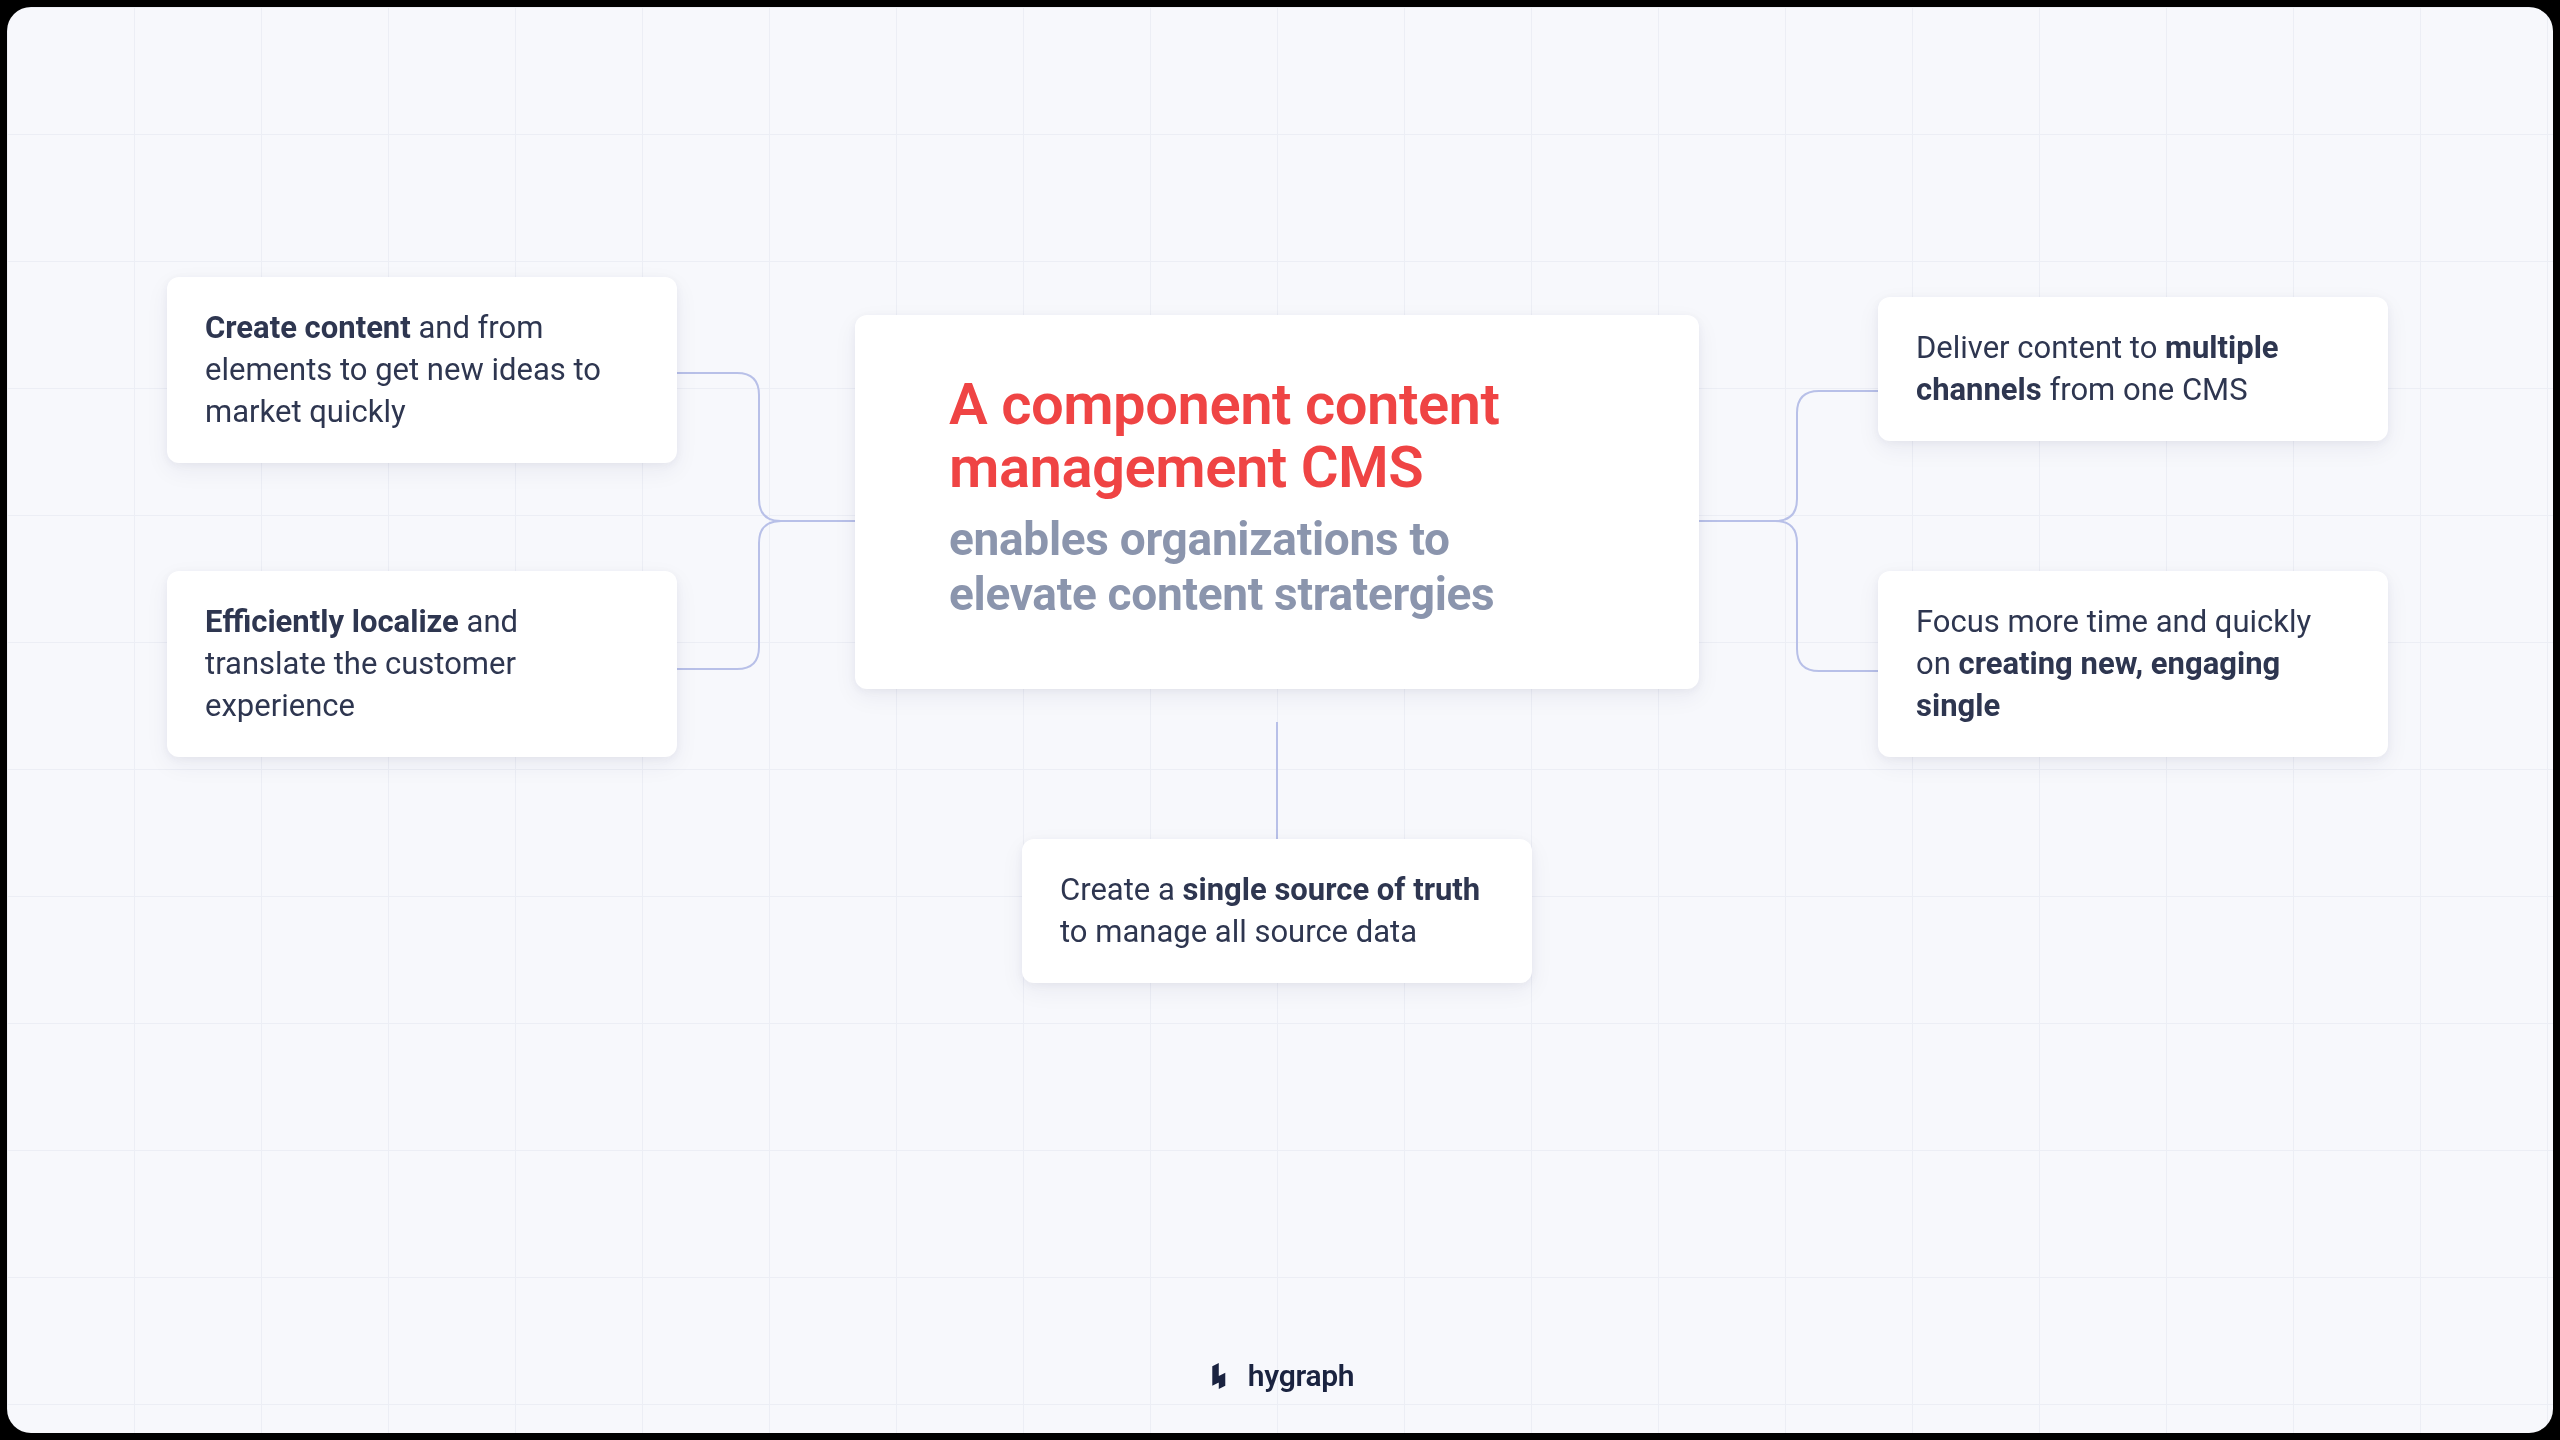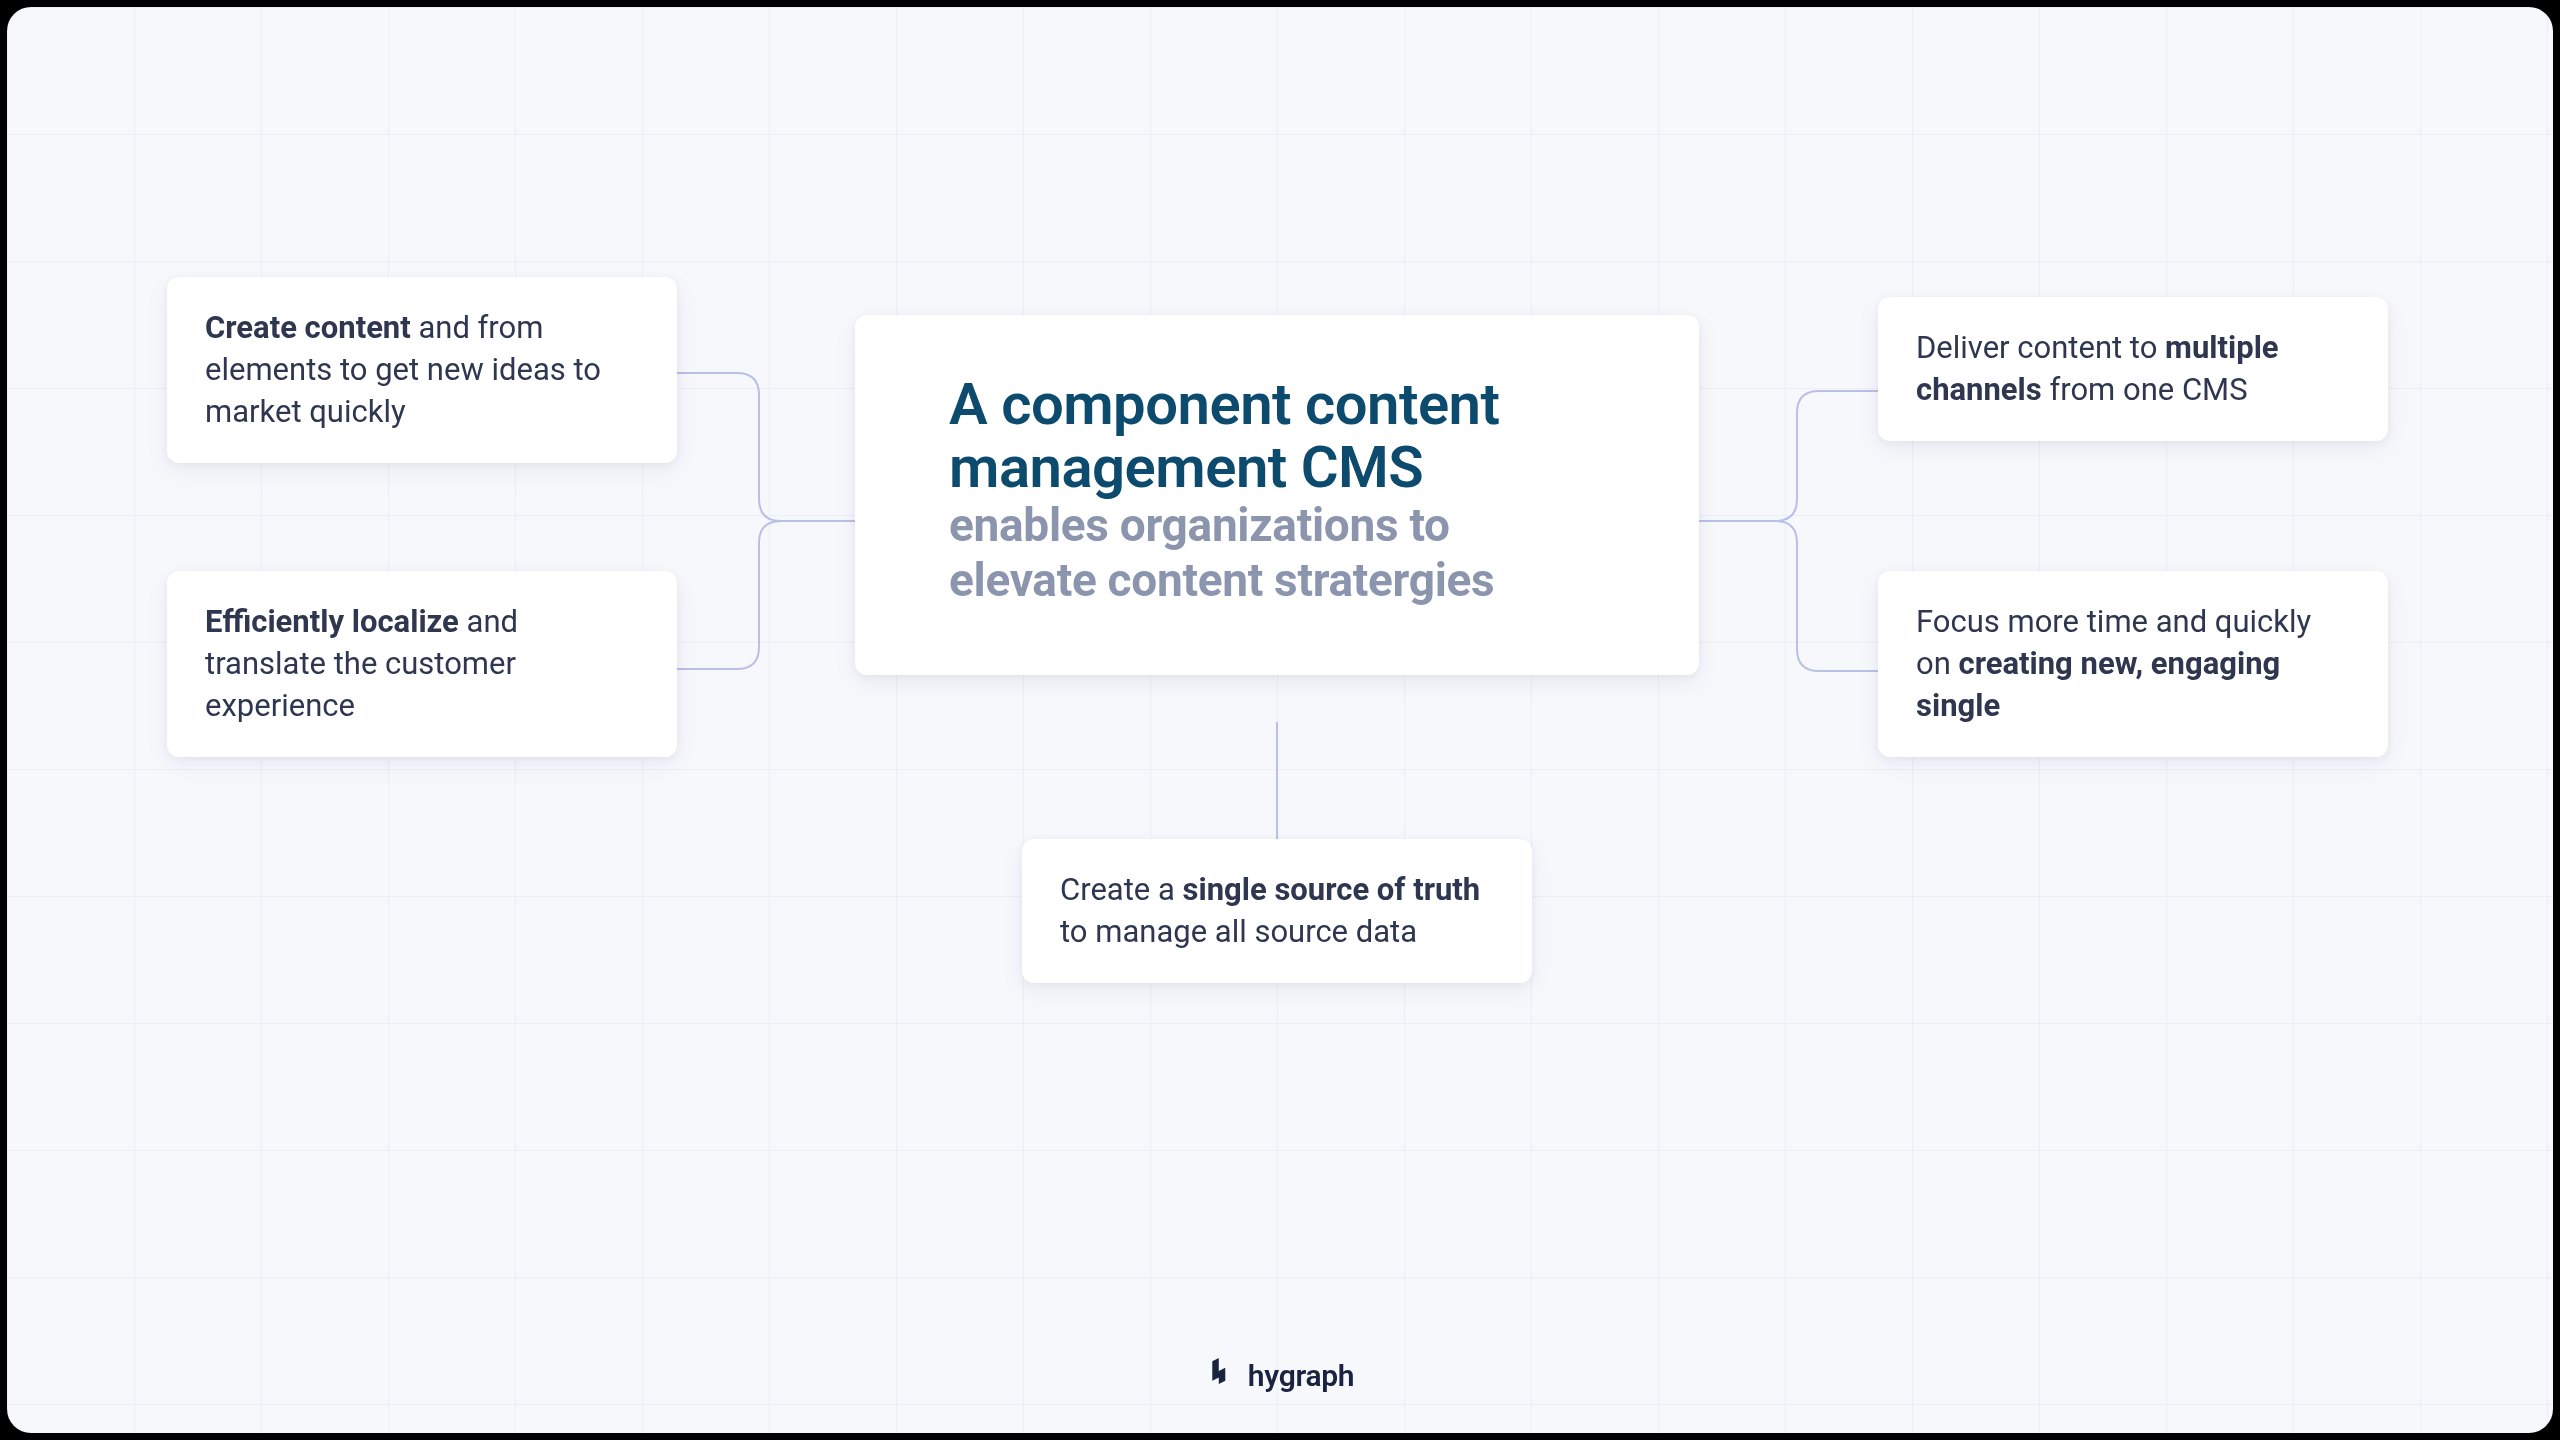--- a/index.html
+++ b/index.html
@@ -7,7 +7,7 @@
 .canvas{width:2546px;height:1426px;background:#f7f8fc;border-radius:24px;position:relative;overflow:hidden;background-image:linear-gradient(#eceef5 1px,transparent 1px),linear-gradient(90deg,#eceef5 1px,transparent 1px);background-size:127px 127px;background-position:0 0}
 .card{position:absolute;background:#fff;border-radius:12px;box-shadow:0 2px 8px rgba(30,40,80,.05),0 8px 24px rgba(30,40,80,.06);padding:28px 32px}
 .center{left:848px;top:308px;width:844px;padding:58px 94px 66px}
-.center h1{font-size:58px;font-weight:600;color:#0c4a6e;line-height:1.08;letter-spacing:-.5px;}
+.center h1{font-size:58px;font-weight:600;color:#ef4444;line-height:1.08;letter-spacing:-.5px;margin-bottom:14px}
 .center p{font-size:46px;font-weight:700;color:#8b95ad;line-height:1.2;letter-spacing:-.3px}
 .side{width:510px;font-size:31px;color:#2e3650;line-height:1.35;padding:30px 38px}
 .side b{font-weight:700}

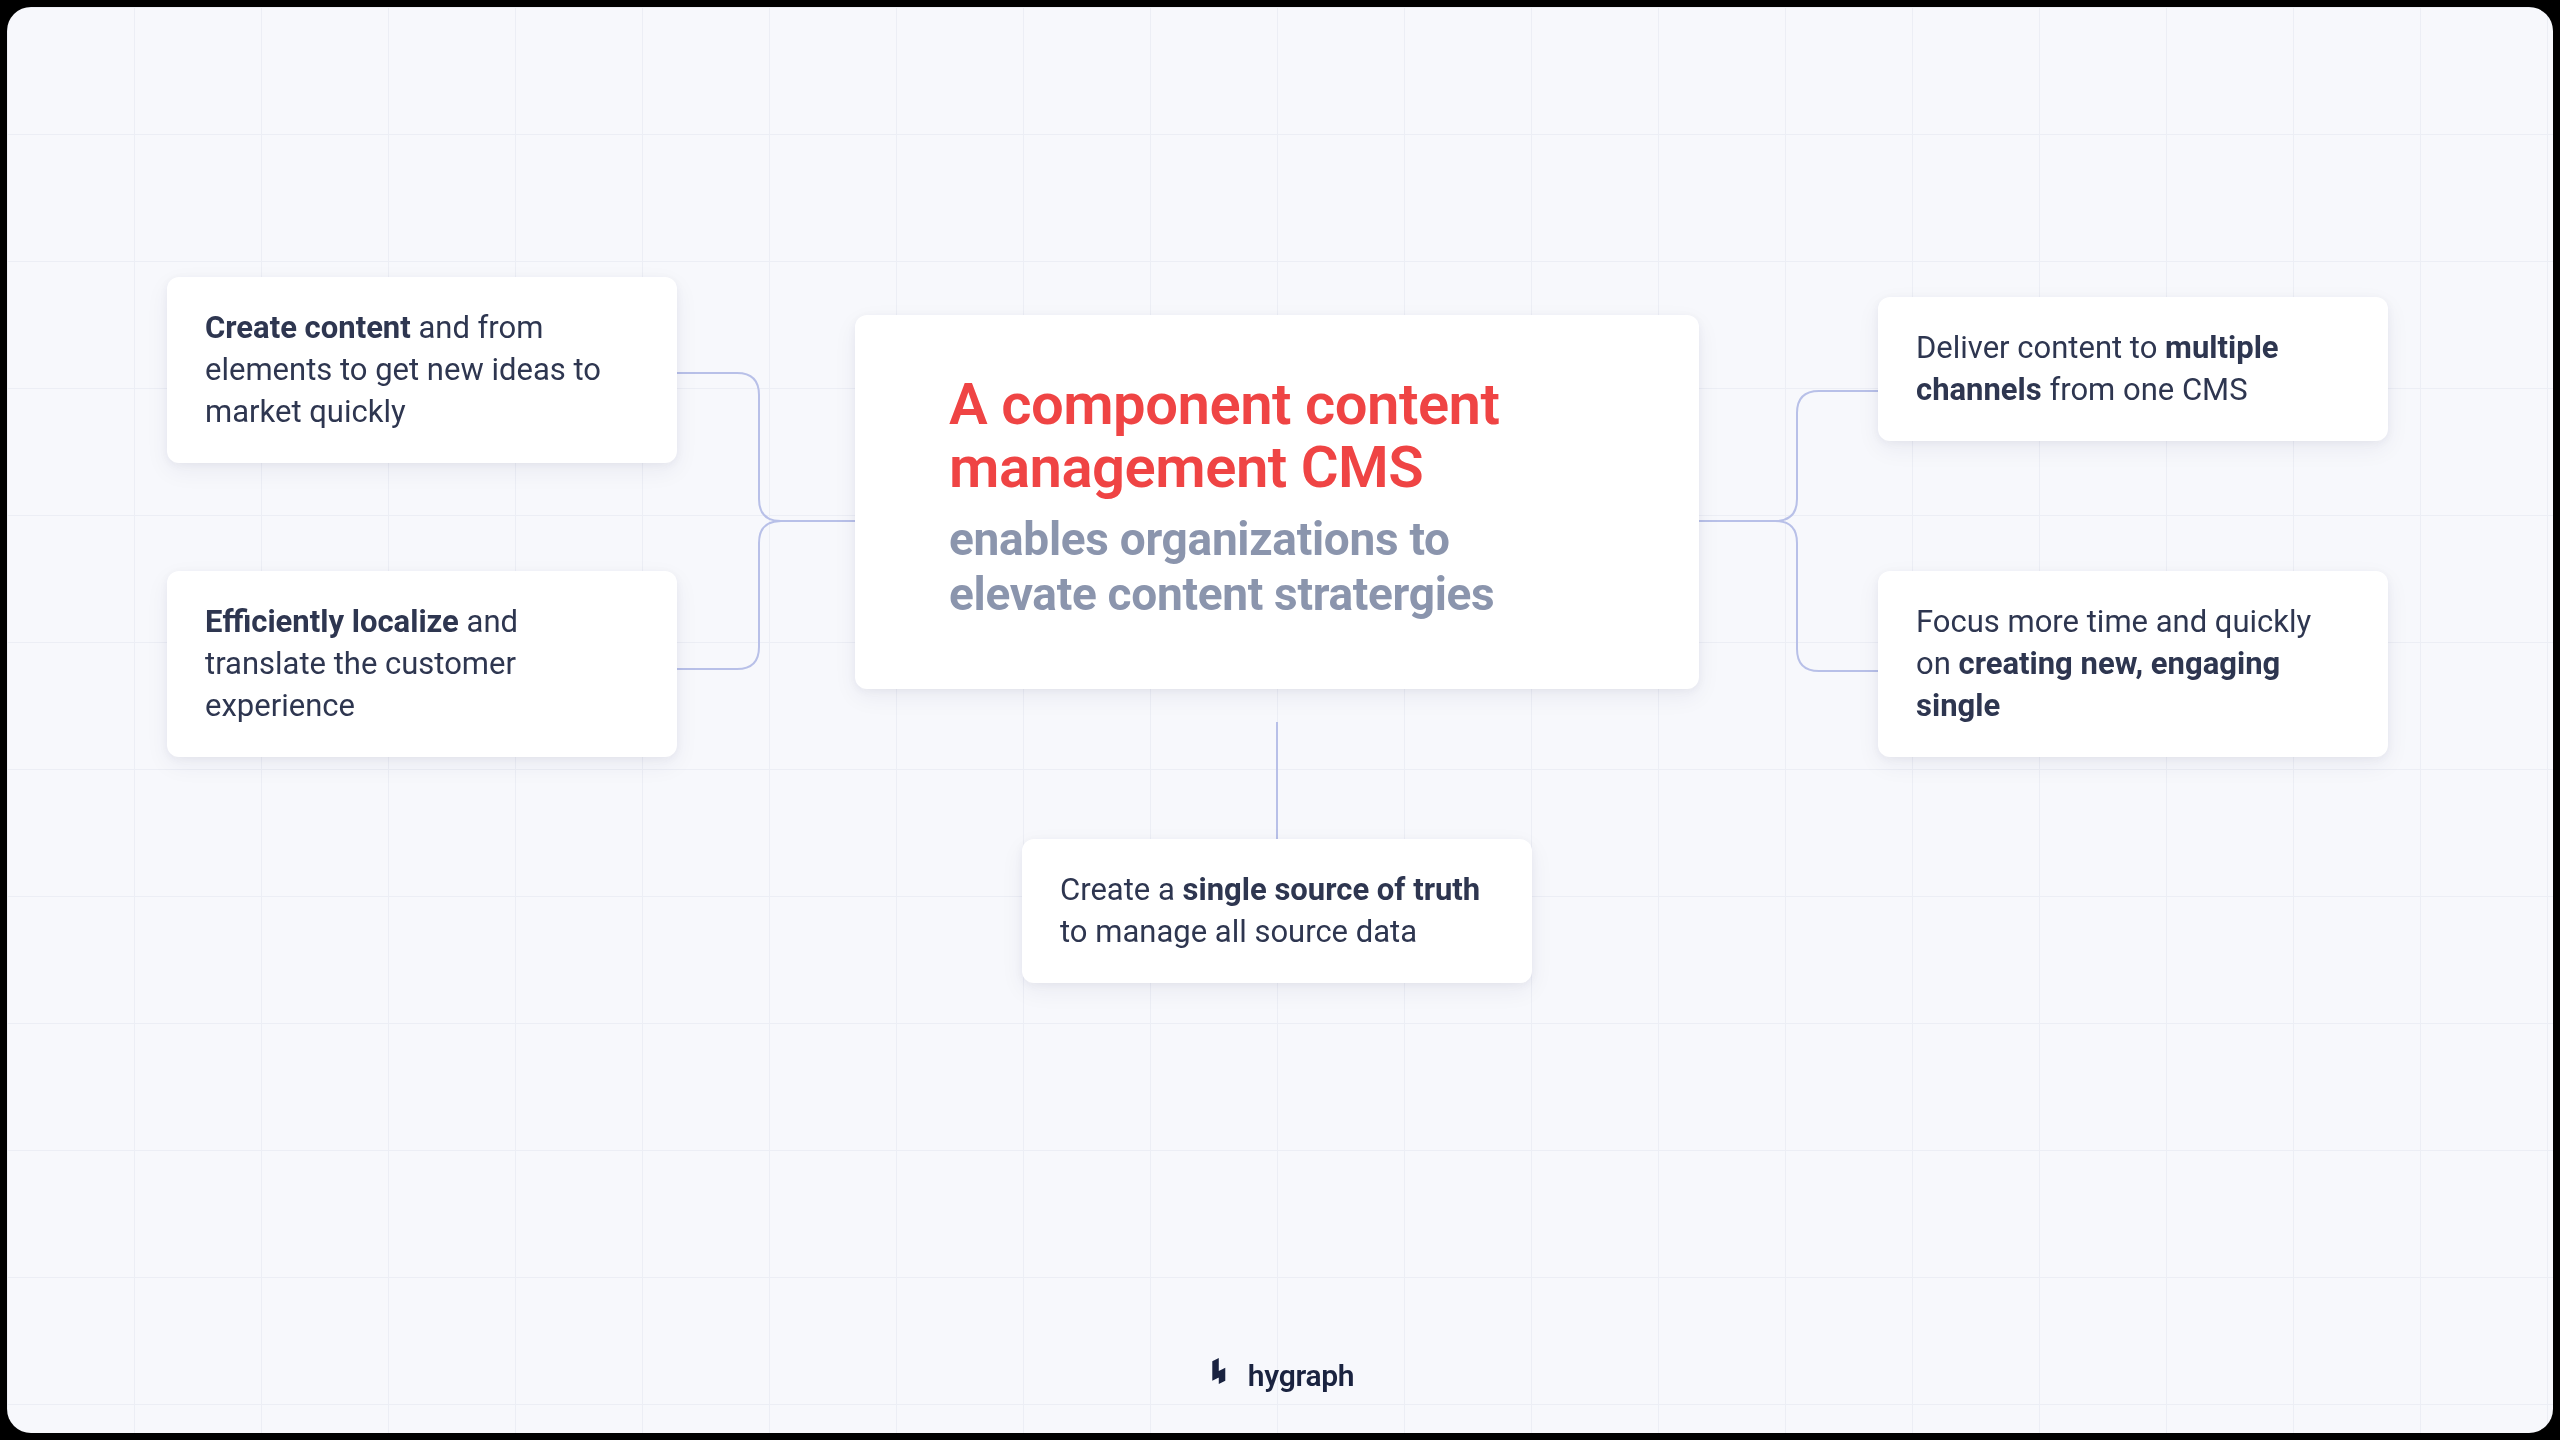--- a/index.html
+++ b/index.html
@@ -16,7 +16,7 @@
 .rt{left:1871px;top:290px}
 .rb{left:1871px;top:564px}
 .bt{left:1015px;top:832px}
-.brand{position:absolute;left:50%;transform:translateX(-50%);bottom:40px;display:flex;align-items:flex-start;gap:16px;color:#1a2340}
+.brand{position:absolute;left:50%;transform:translateX(-50%);bottom:40px;display:flex;align-items:center;gap:16px;color:#1a2340}
 .brand svg{width:26px;height:26px}
 .brand span{font-size:30px;font-weight:600;letter-spacing:-.3px}
 svg.conn{position:absolute;pointer-events:none}

